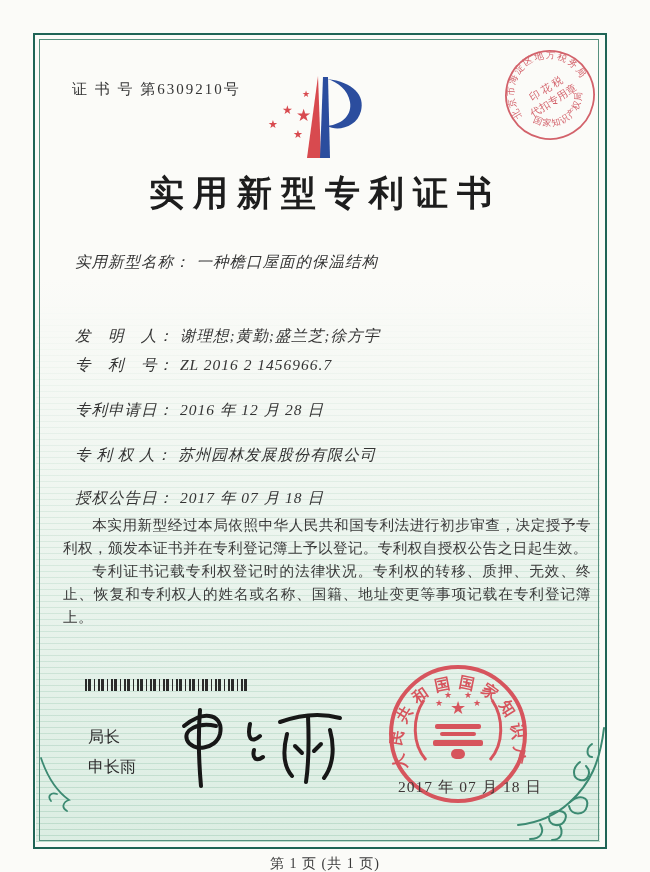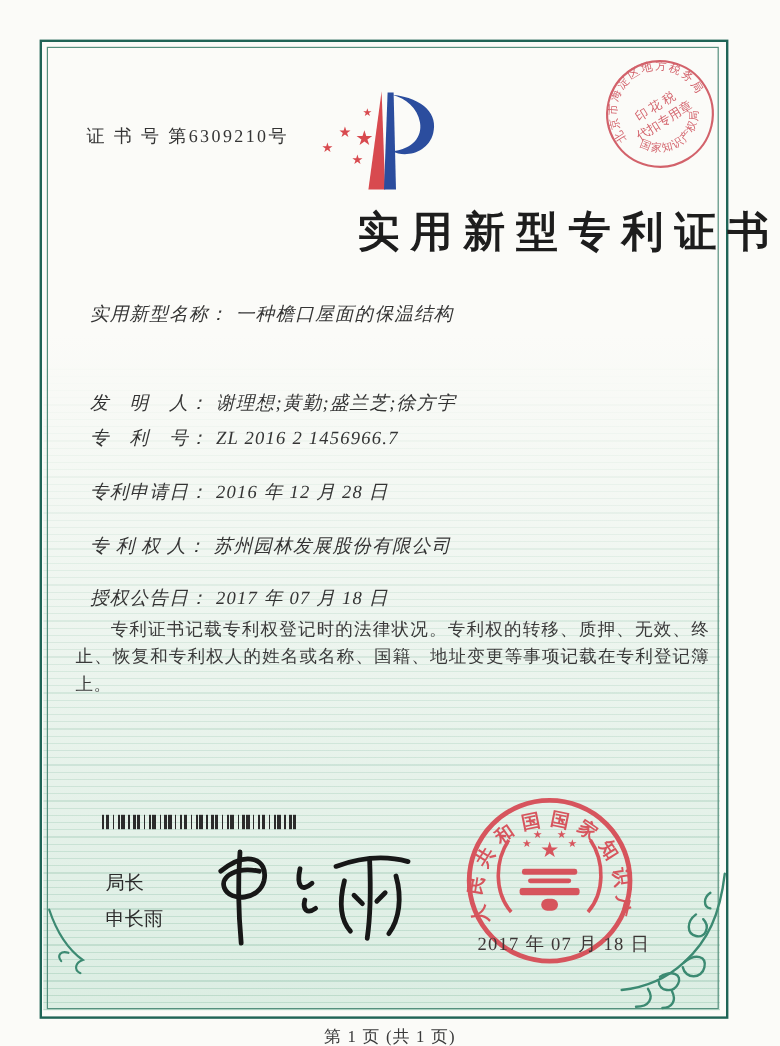--- a/index.html
+++ b/index.html
@@ -15,7 +15,7 @@
     -webkit-mask-image:linear-gradient(to bottom, transparent 0 32%, rgba(0,0,0,.55) 60%, #000 100%);
     mask-image:linear-gradient(to bottom, transparent 0 32%, rgba(0,0,0,.55) 60%, #000 100%);}
   .txt{color:#343434;}
-  .cert-no{position:absolute;left:72px;top:80px;font-size:15px;letter-spacing:2px;margin-top:24px;}
+  .cert-no{position:absolute;left:72px;top:80px;font-size:15px;letter-spacing:2px;}
   .logo{position:absolute;left:262px;top:74px;width:112px;height:86px;}
   .logo .star{position:absolute;color:#d84a4f;line-height:1;}
   .tax-stamp{position:absolute;left:490px;top:35px;width:120px;height:120px;opacity:.85;}

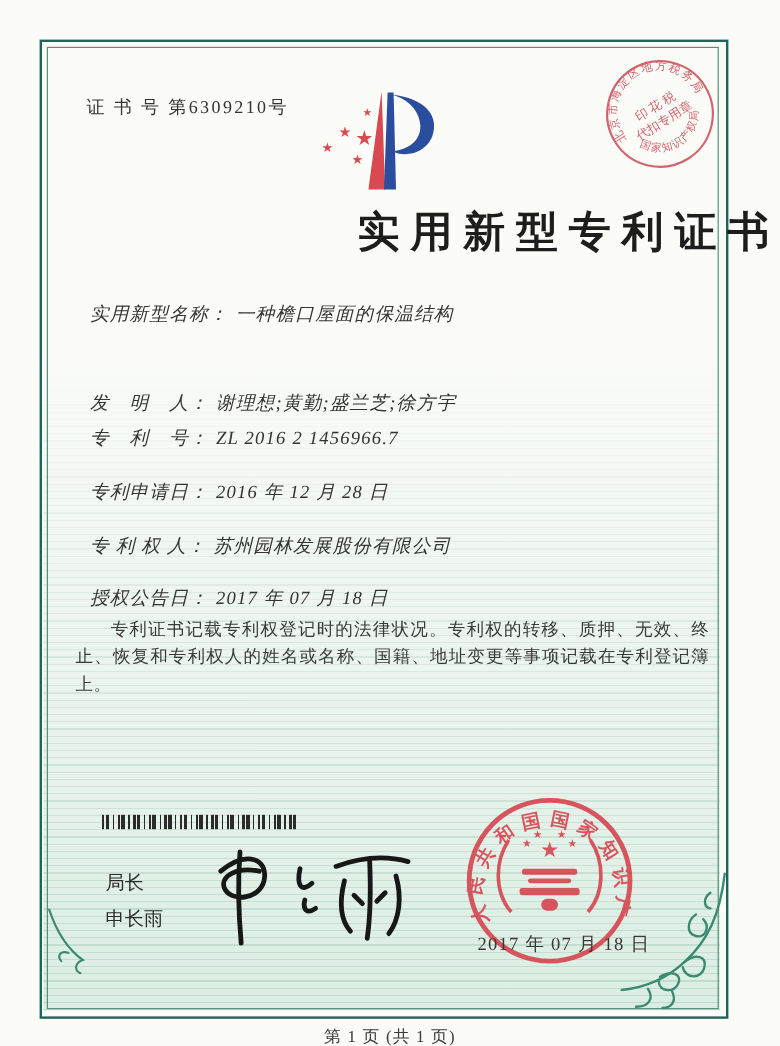--- a/index.html
+++ b/index.html
@@ -19,7 +19,7 @@
   .logo{position:absolute;left:262px;top:74px;width:112px;height:86px;}
   .logo .star{position:absolute;color:#d84a4f;line-height:1;}
   .tax-stamp{position:absolute;left:490px;top:35px;width:120px;height:120px;opacity:.85;}
-  .title{position:absolute;left:0;top:170px;width:650px;text-align:right;
+  .title{position:absolute;left:0;top:170px;width:650px;text-align:center;
     font-size:35px;font-weight:700;letter-spacing:9px;color:#1d1d1d;}
   .field{position:absolute;left:75px;font-size:15.5px;white-space:nowrap;font-style:italic;}
   .field .lab{letter-spacing:1px;}

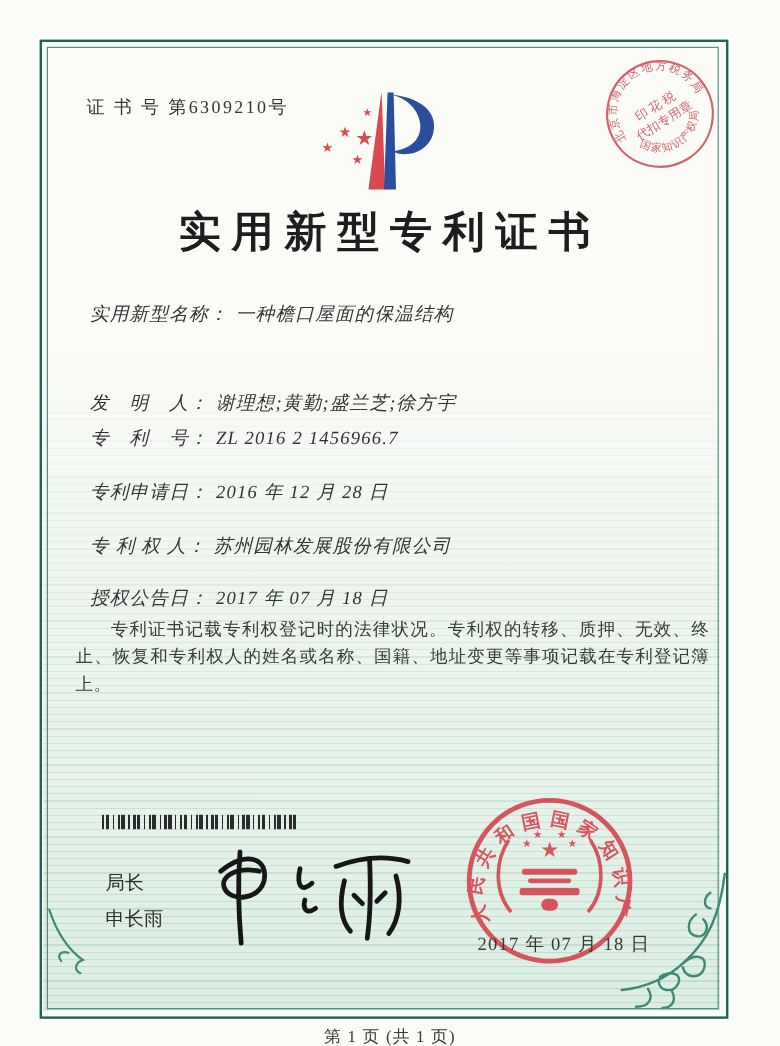--- a/index.html
+++ b/index.html
@@ -120,6 +120,7 @@
   </div>
 
   <div class="paras">
+    <p>本实用新型经过本局依照中华人民共和国专利法进行初步审查，决定授予专利权，颁发本证书并在专利登记簿上予以登记。专利权自授权公告之日起生效。</p>
     <p>专利证书记载专利权登记时的法律状况。专利权的转移、质押、无效、终止、恢复和专利权人的姓名或名称、国籍、地址变更等事项记载在专利登记簿上。</p>
   </div>
 

